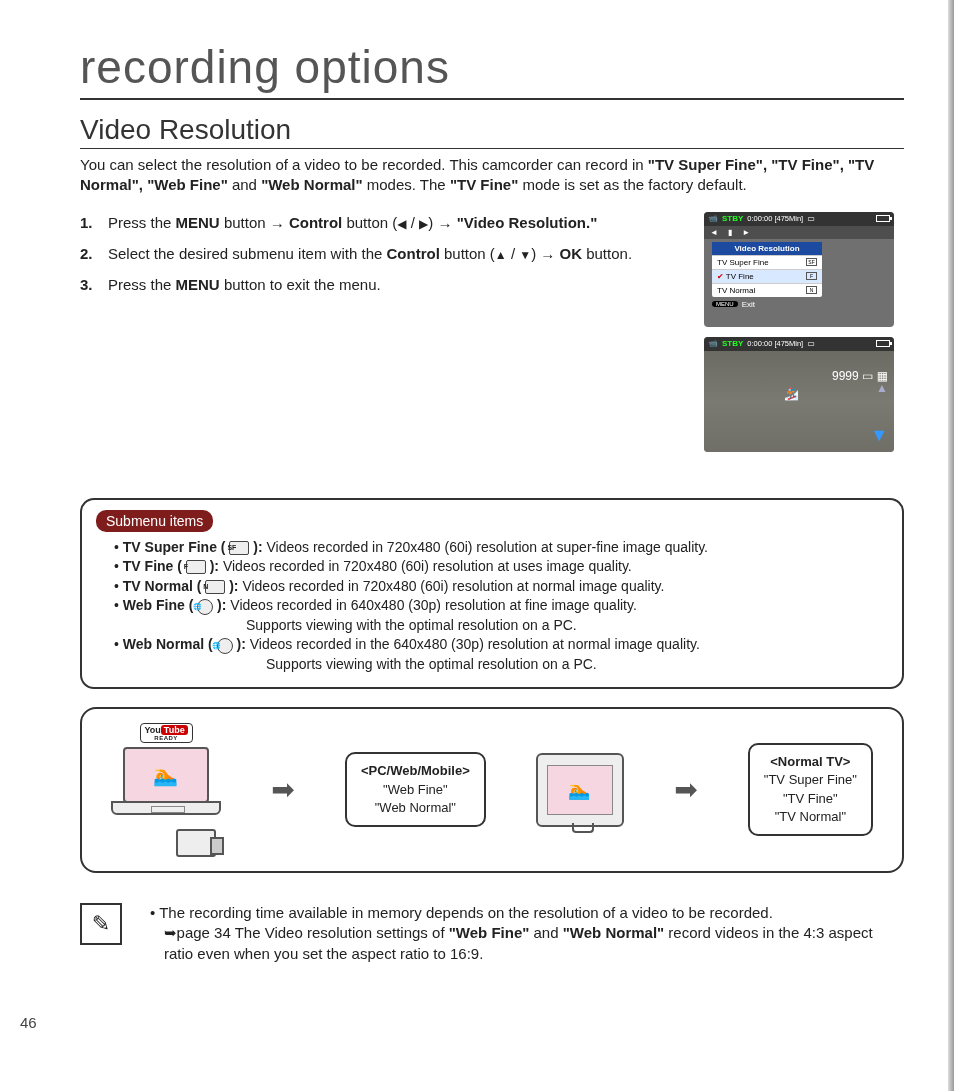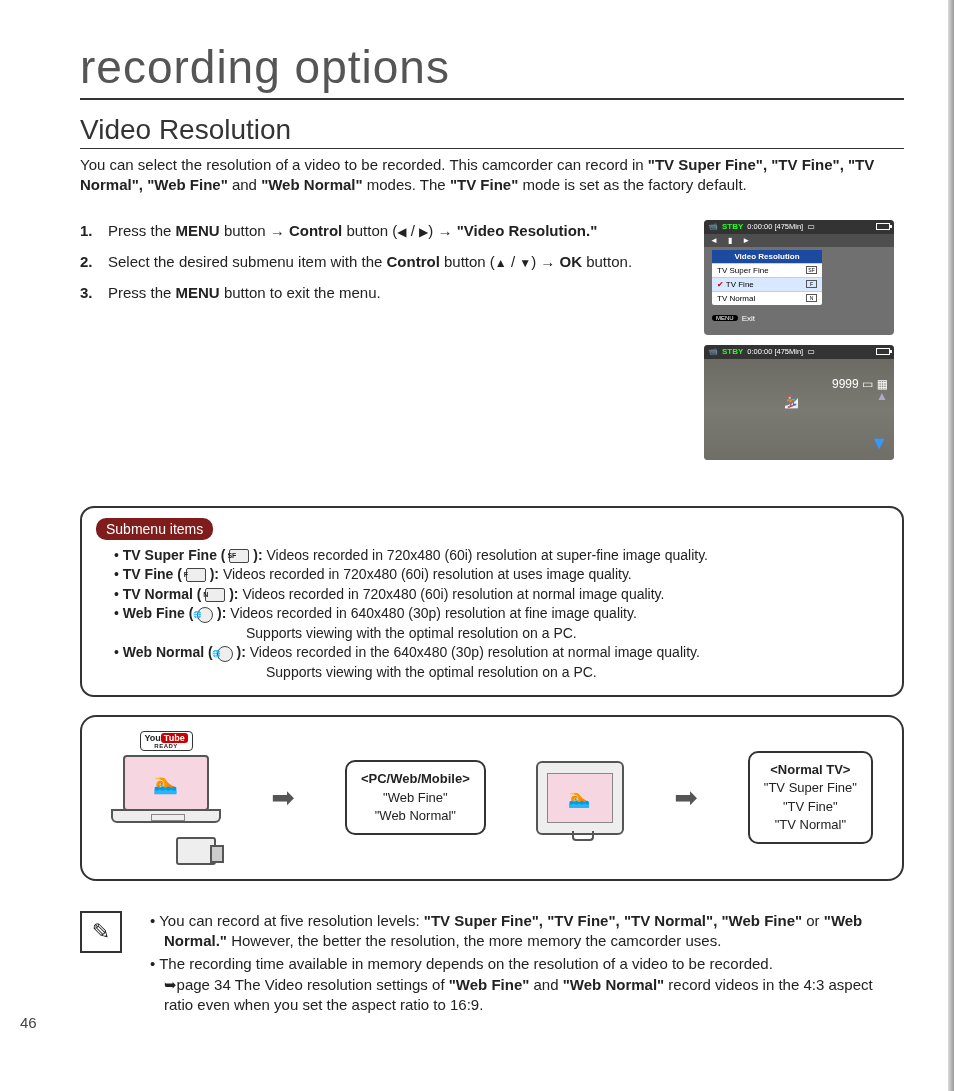--- a/index.html
+++ b/index.html
@@ -39,7 +39,7 @@
   .intro {
     font-size: 15px;
     line-height: 1.35;
-    margin-bottom: 24px;
+    margin-bottom: 16px;
   }
   .top-block { display: flex; gap: 18px; }
   .steps { flex: 1; padding-left: 0; }

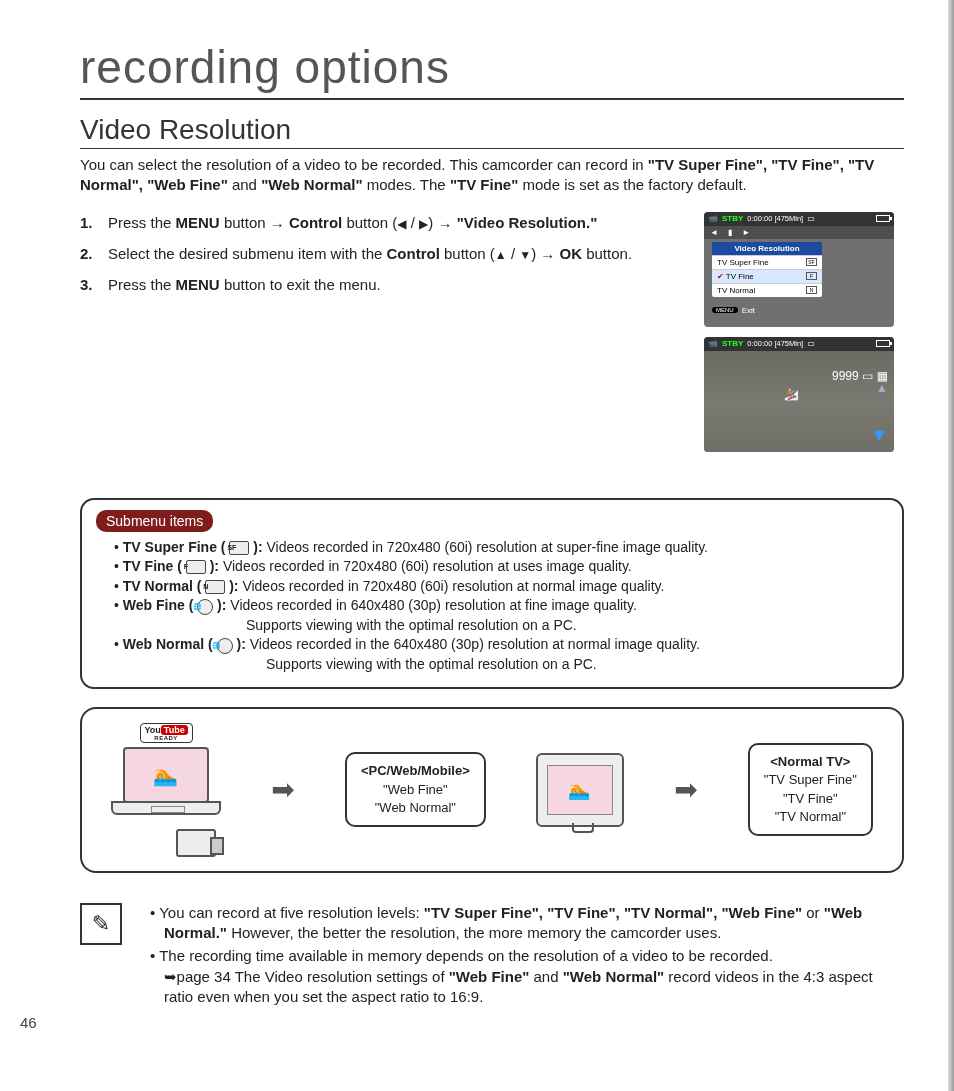--- a/index.html
+++ b/index.html
@@ -73,7 +73,7 @@
   .menu-row.sel { background:#d8e8ff; }
   .chk { color:#c00; font-size:8px; }
   .icon-box { width:11px; height:8px; border:1px solid #555; font-size:5px; display:inline-flex; align-items:center; justify-content:center; }
-  .exit-bar { position:absolute; bottom:12px; left:8px; font-size:8px; display:flex; align-items:center; gap:4px; }
+  .exit-bar { position:absolute; bottom:18px; left:8px; font-size:8px; display:flex; align-items:center; gap:4px; }
   .exit-btn { background:#000; color:#fff; border-radius:7px; padding:0 4px; font-size:6px; display:inline-block; }
 
   .preview-body { position:absolute; top:14px; left:0; right:0; bottom:0;

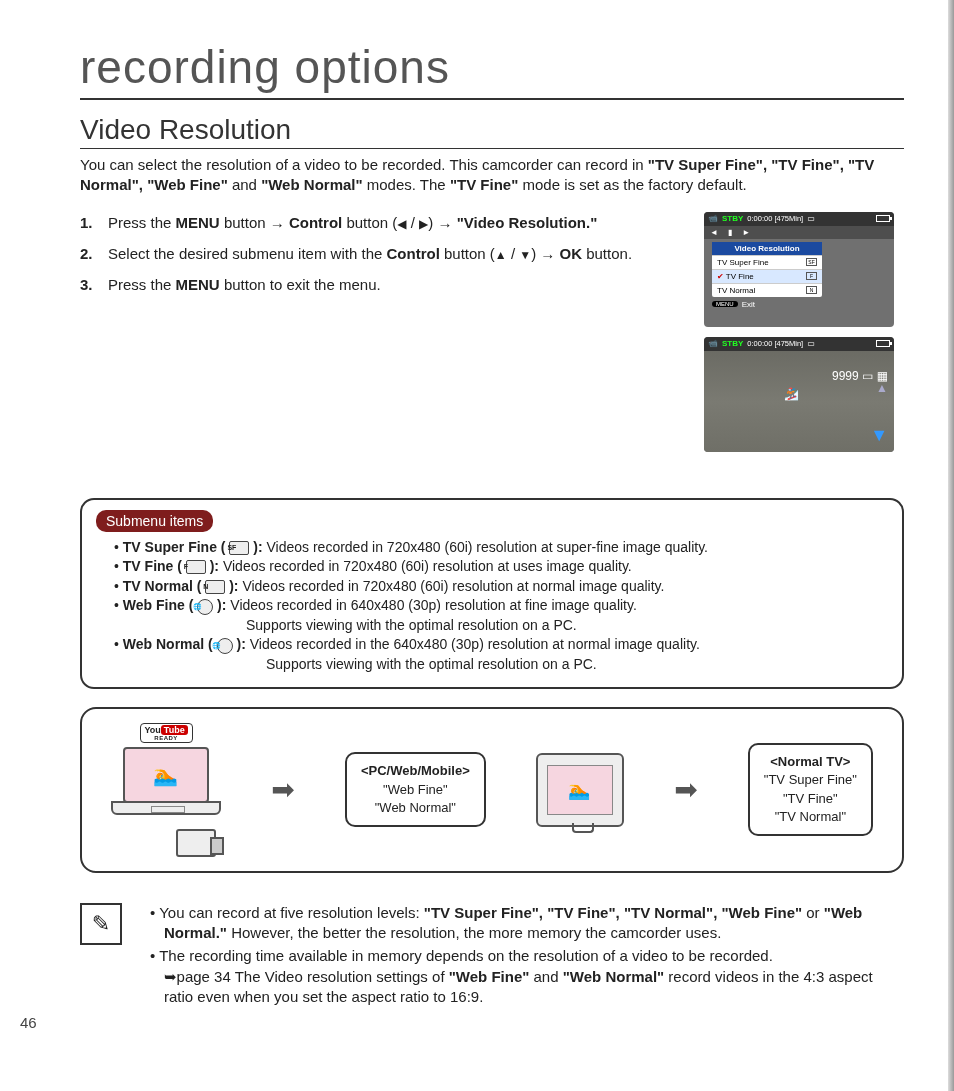--- a/index.html
+++ b/index.html
@@ -299,13 +299,6 @@
     <div class="note-icon">✎</div>
     <ul class="note-list">
       <li>
-        <span>You can record at five resolution levels: </span>
-        <b>"TV Super Fine", "TV Fine", "TV Normal", "Web Fine"</b>
-        <span> or </span>
-        <b>"Web Normal."</b>
-        <span> However, the better the resolution, the more memory the camcorder uses.</span>
-      </li>
-      <li>
         <span>The recording time available in memory depends on the resolution of a video to be recorded. </span><br>
         <span class="pg-ref"></span><span>page 34 The Video resolution settings of </span>
         <b>"Web Fine"</b>

